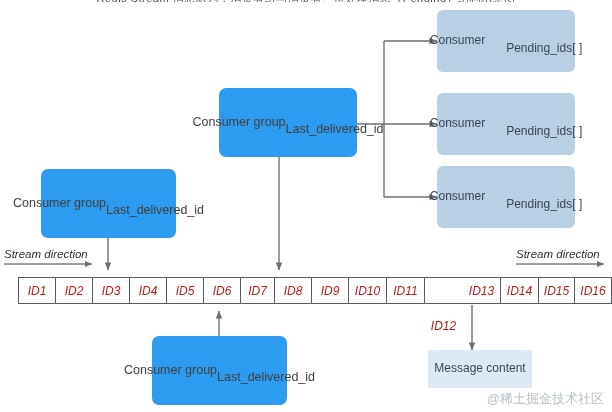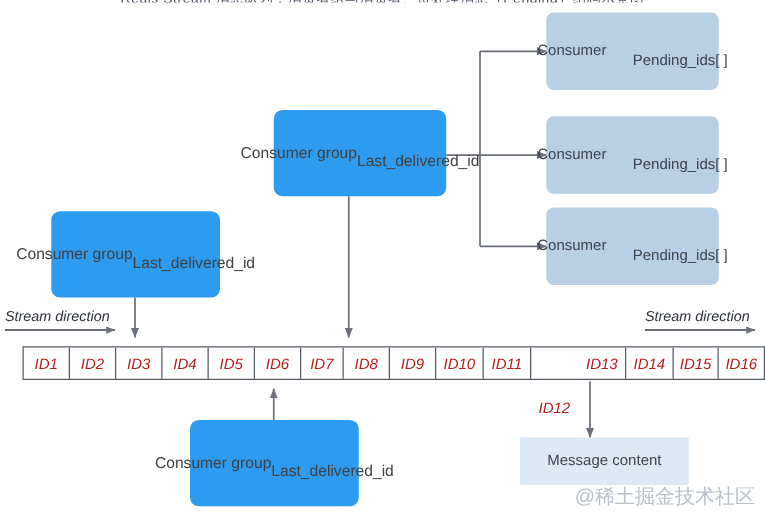--- a/index.html
+++ b/index.html
@@ -203,7 +203,7 @@
     <span class="line">Last_delivered_id</span>
   </div>
 
-  <div class="box msgbox" style="left:416px; top:350px; width:135px; height:38px;">
+  <div class="box msgbox" style="left:428px; top:350px; width:104px; height:38px;">
     <span class="line">Message content</span>
   </div>
 

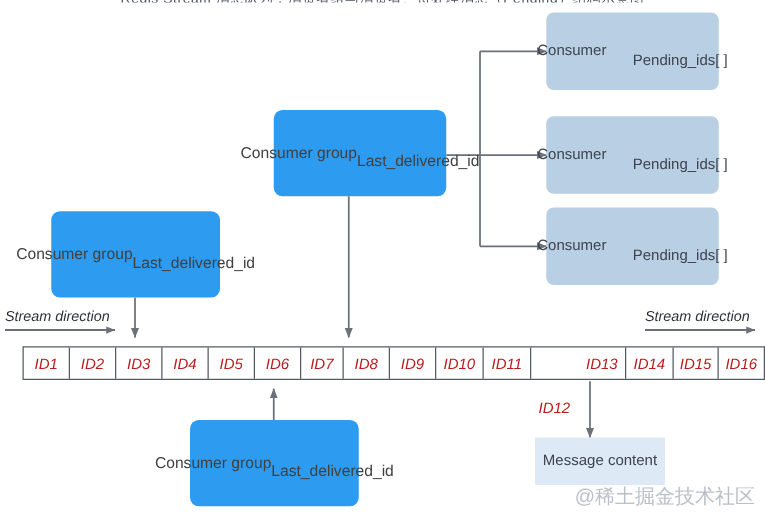--- a/index.html
+++ b/index.html
@@ -118,7 +118,7 @@
     position: absolute;
     right: 8px;
     bottom: 4px;
-    font-size: 16px;
+    font-size: 13px;
     color: #b9c0c8;
     white-space: nowrap;
   }

